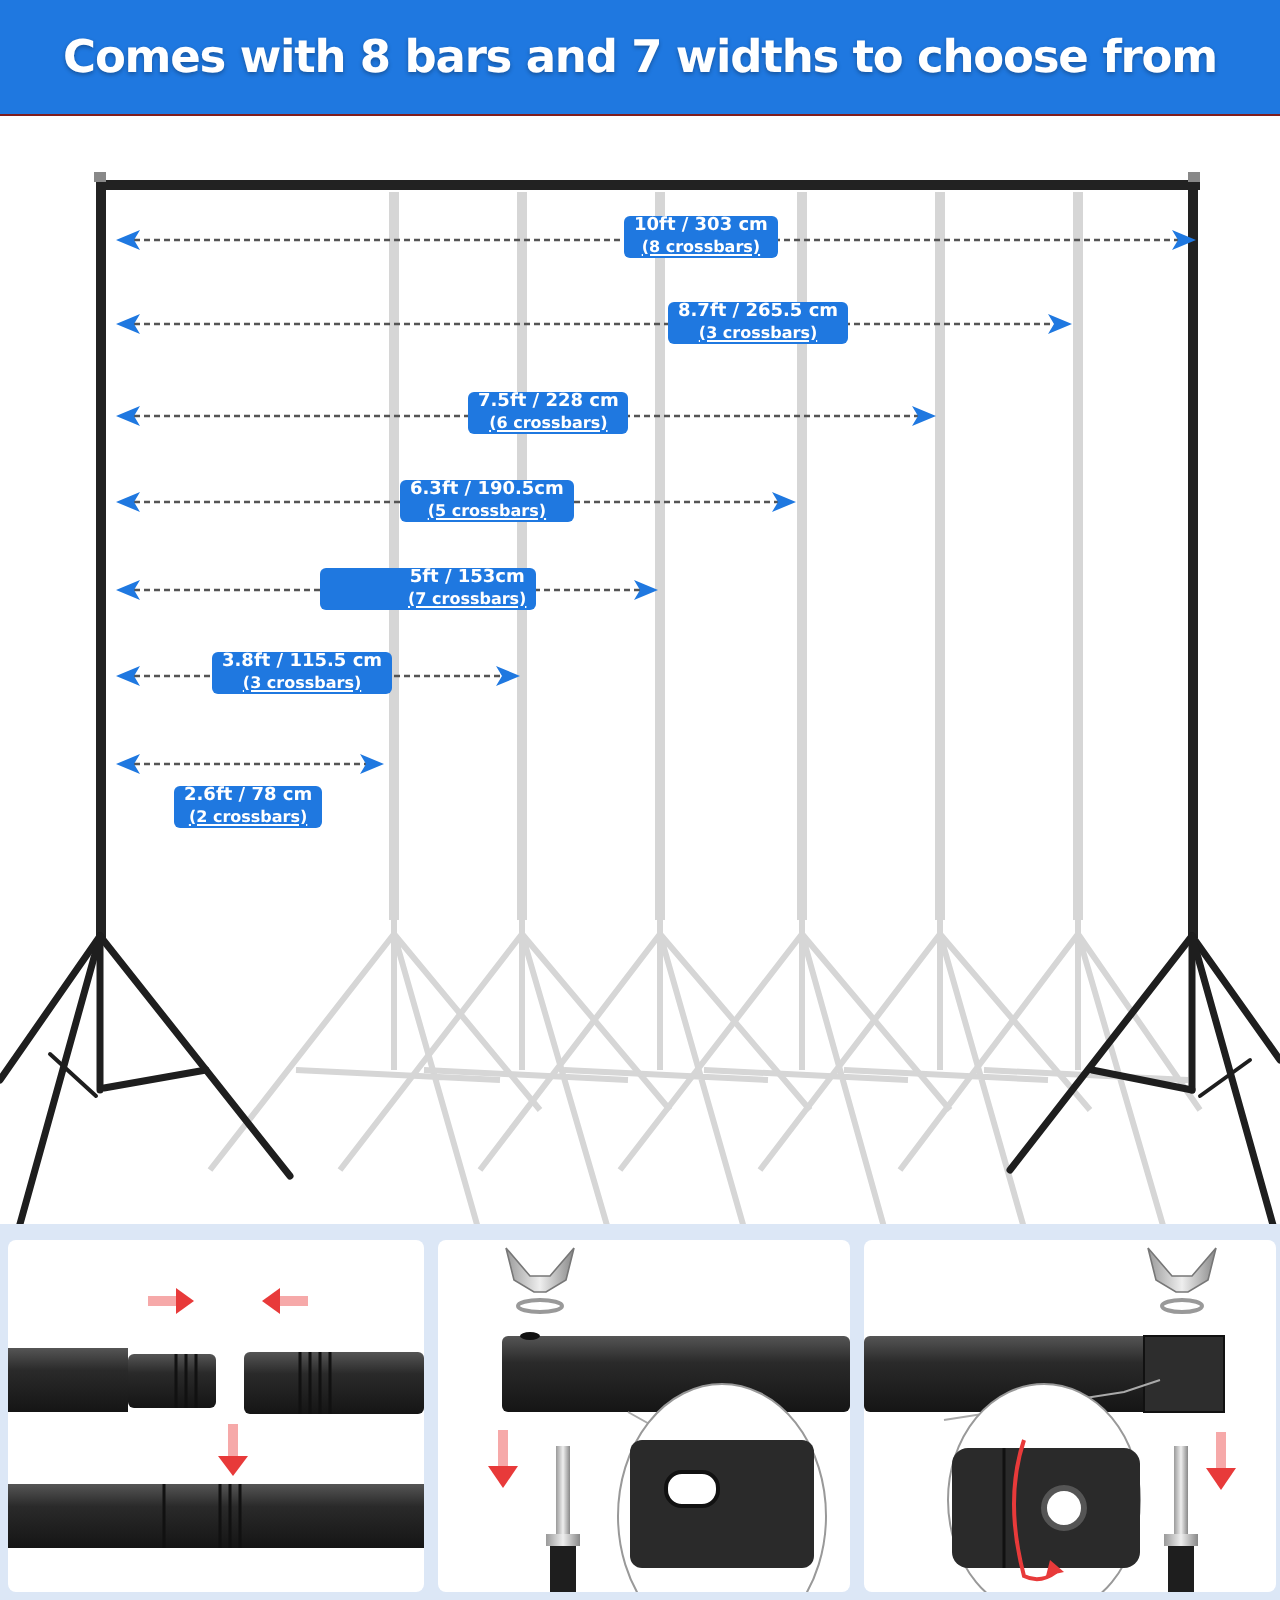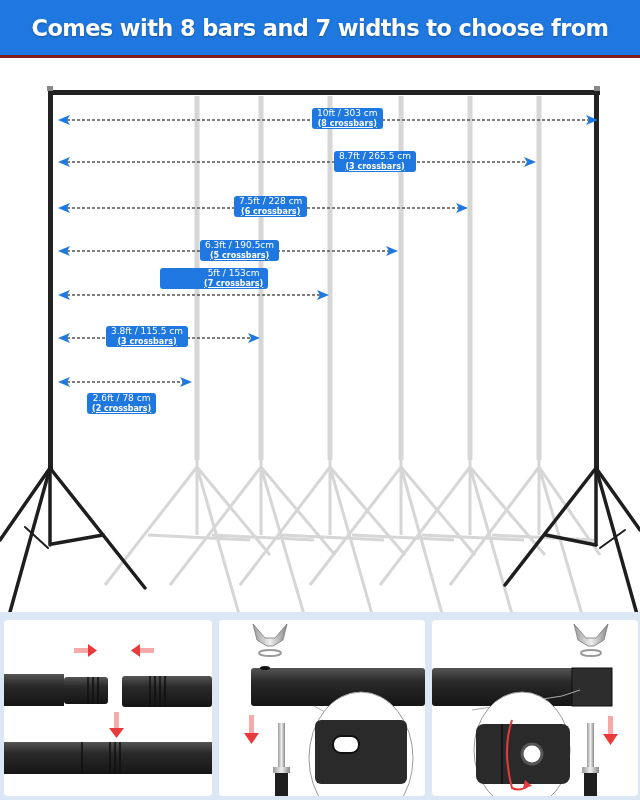--- a/index.html
+++ b/index.html
@@ -4,7 +4,7 @@
 <style>
   * { box-sizing: border-box; margin: 0; padding: 0; }
   body { width: 640px; height: 800px; background: #ffffff; font-family: "DejaVu Sans", sans-serif; overflow: hidden; position: relative; }
-  .banner { position: absolute; left: 0; top: 0; width: 640px; height: 58px; background: #1f78e0; border-bottom: 3px solid #7f1d1d; display: flex; align-items: center; justify-content: center; }
+  .banner { position: absolute; left: 0; top: 0; width: 640px; height: 58px; background: #1f78e0; border-bottom: 1px solid #7f1d1d; display: flex; align-items: center; justify-content: center; }
   .banner-text { color: #fff; font-family: "DejaVu Sans", sans-serif; font-weight: bold; font-size: 22.5px; letter-spacing: -0.6px; text-shadow: 0 1px 2px rgba(0,0,0,.3); }
   .stage { position: absolute; left: 0; top: 60px; width: 640px; height: 555px; }
   .stage svg { position: absolute; left: 0; top: 0; }

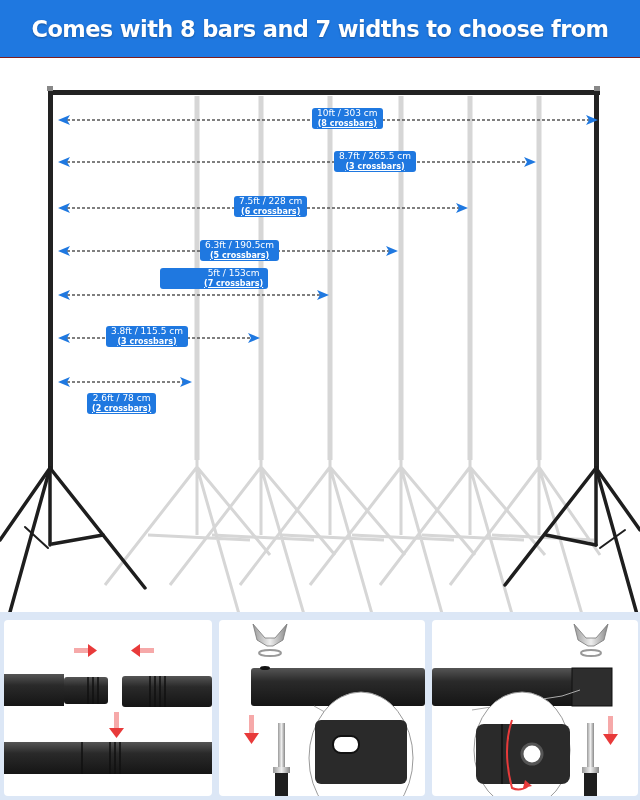--- a/index.html
+++ b/index.html
@@ -9,7 +9,7 @@
   .stage { position: absolute; left: 0; top: 60px; width: 640px; height: 555px; }
   .stage svg { position: absolute; left: 0; top: 0; }
   .label { position: absolute; background: #1f78e0; color: #fff; border-radius: 3px; font-family: "DejaVu Sans", sans-serif; text-align: center; line-height: 9.5px; padding: 1px 5px; white-space: nowrap; }
-  .label .l1 { display: block; font-size: 9px; font-weight: normal; }
+  .label .l1 { display: block; font-size: 9px; font-weight: bold; }
   .label .l2 { display: block; font-size: 8px; font-weight: bold; text-decoration: underline; }
   .panels { position: absolute; left: 0; top: 612px; width: 640px; height: 188px; background: #dce7f6; }
   .panel { position: absolute; top: 8px; height: 176px; background: #fff; border-radius: 4px; overflow: hidden; }

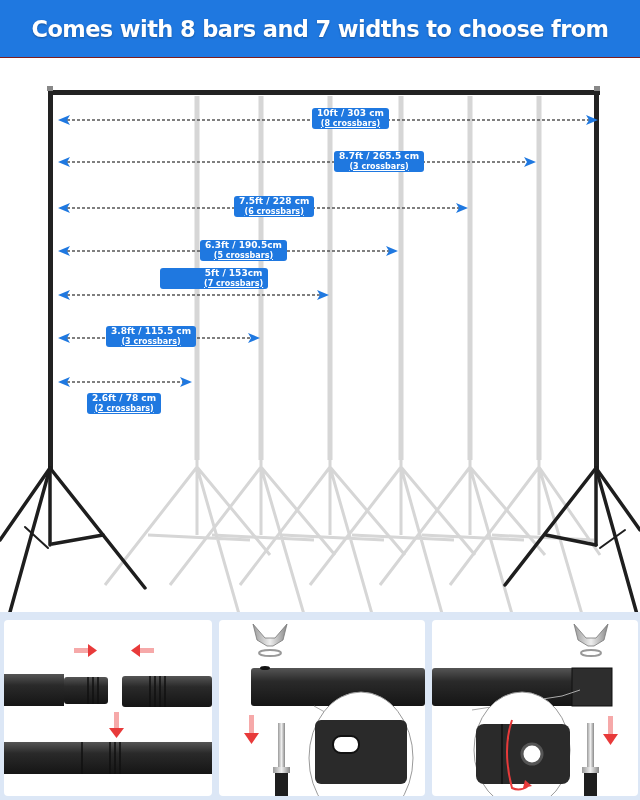--- a/index.html
+++ b/index.html
@@ -116,7 +116,7 @@
     <span class="l1">6.3ft / 190.5cm</span>
     <span class="l2">(5 crossbars)</span>
   </div>
-  <div class="label" style="left:160px; top:208px;padding-left:44px;">
+  <div class="label" style="left:160px; top:224px;padding-left:44px;">
     <span class="l1">5ft / 153cm</span>
     <span class="l2">(7 crossbars)</span>
   </div>

